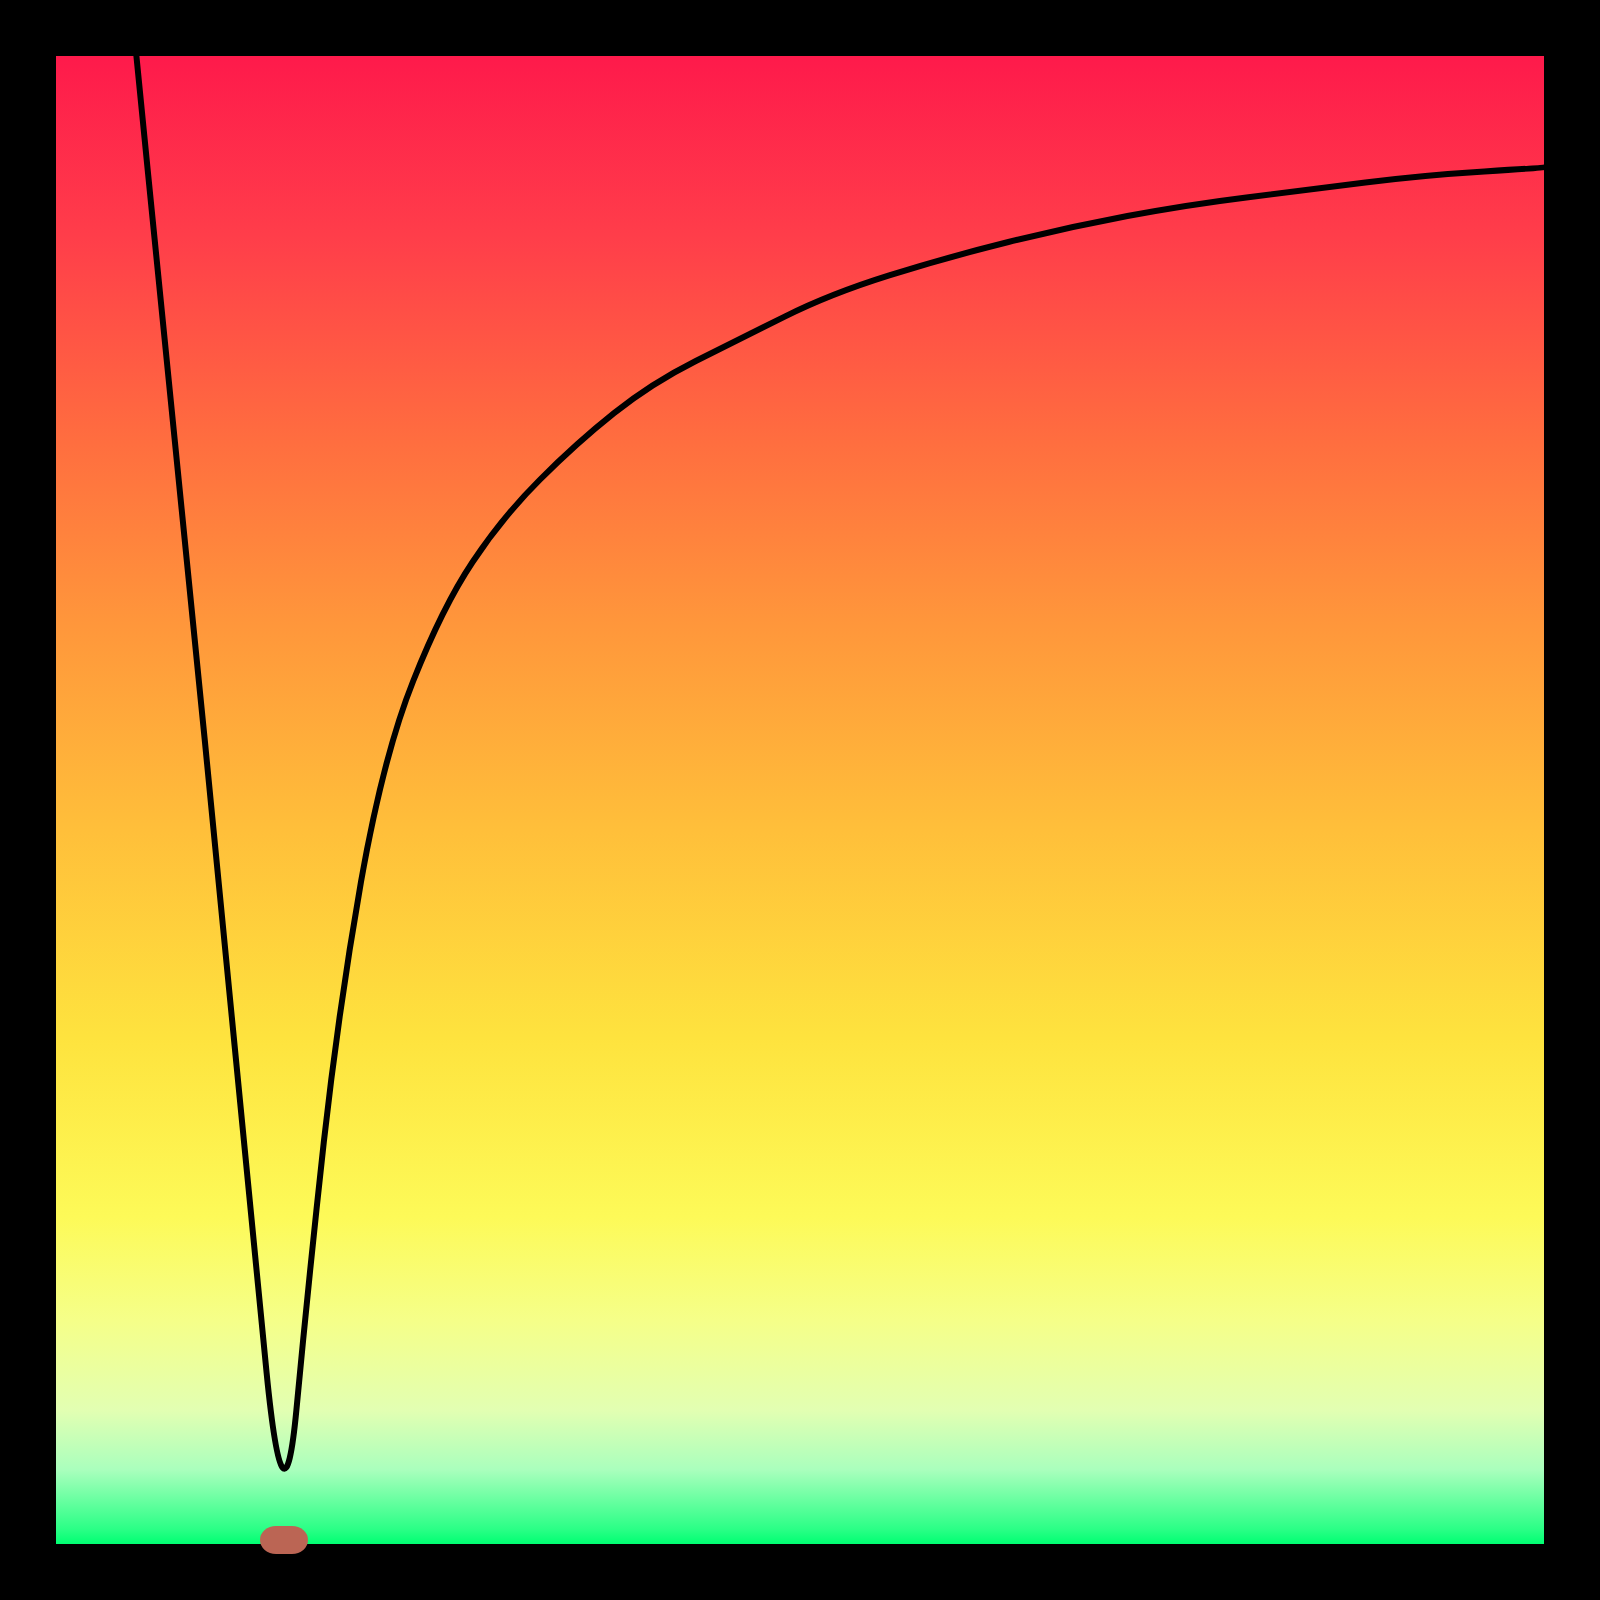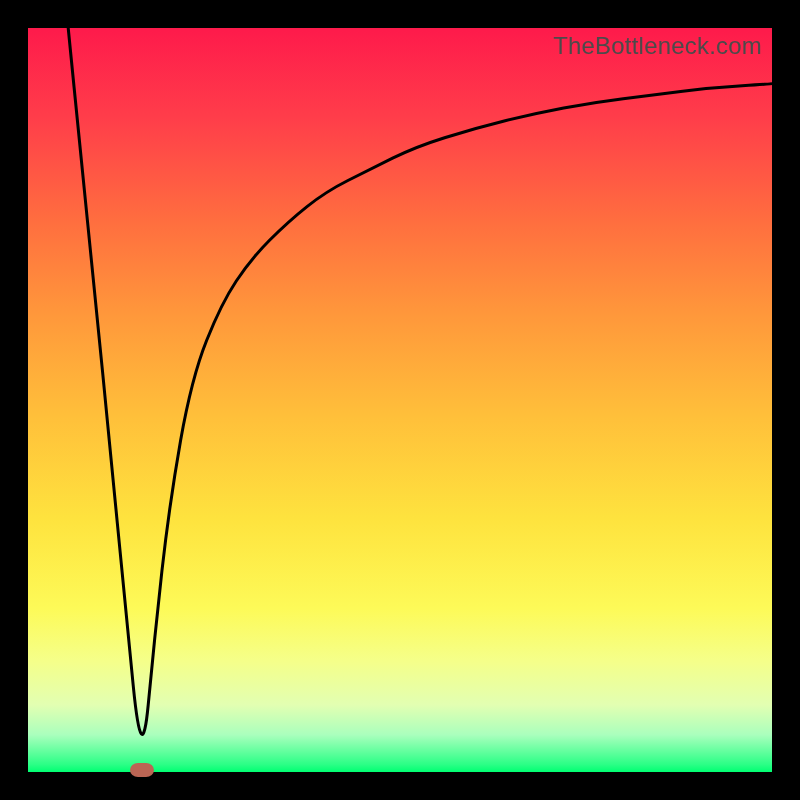--- a/index.html
+++ b/index.html
@@ -73,7 +73,6 @@
 
 <div class="frame">
   <div class="plot">
-    <div class="watermark">TheBottleneck.com</div>
 
     <svg class="curve" viewBox="0 0 744 744" preserveAspectRatio="none">
       <path id="curve-path" fill="none" stroke="#000000" stroke-width="3" stroke-linecap="round" stroke-linejoin="round" d="M 40.2 0.0 Q 40.2 0.0 46.1 59.5 Q 52.1 119.0 59.5 193.4 Q 67.0 267.8 74.4 342.2 Q 81.8 416.6 89.3 494.8 Q 96.7 572.9 105.3 658.4 Q 113.8 744.0 120.2 677.0 Q 126.5 610.1 133.9 543.1 Q 141.4 476.2 152.5 412.9 Q 163.7 349.7 178.6 312.5 Q 193.4 275.3 208.3 253.0 Q 223.2 230.6 241.8 212.0 Q 260.4 193.4 279.0 178.6 Q 297.6 163.7 319.9 152.5 Q 342.2 141.4 364.6 130.2 Q 386.9 119.0 416.6 109.7 Q 446.4 100.4 476.2 93.0 Q 505.9 85.6 535.7 80.0 Q 565.4 74.4 595.2 70.7 Q 625.0 67.0 654.7 63.2 Q 684.5 59.5 714.2 57.7 T 744.0 55.8"></path>

